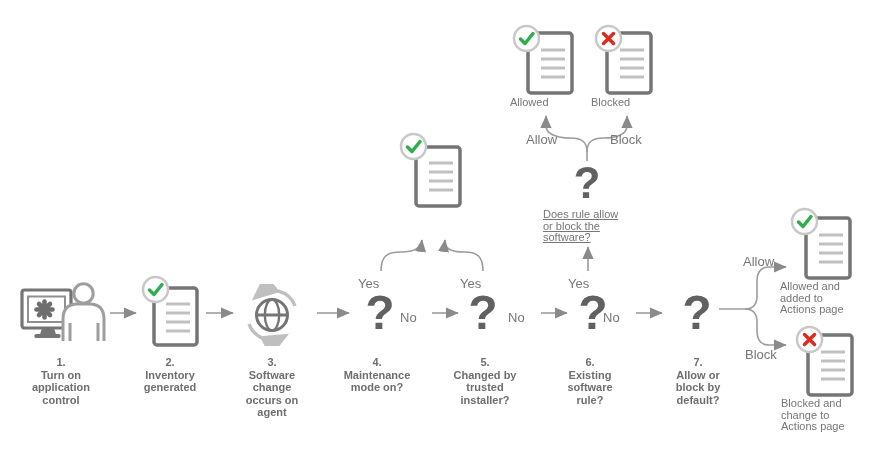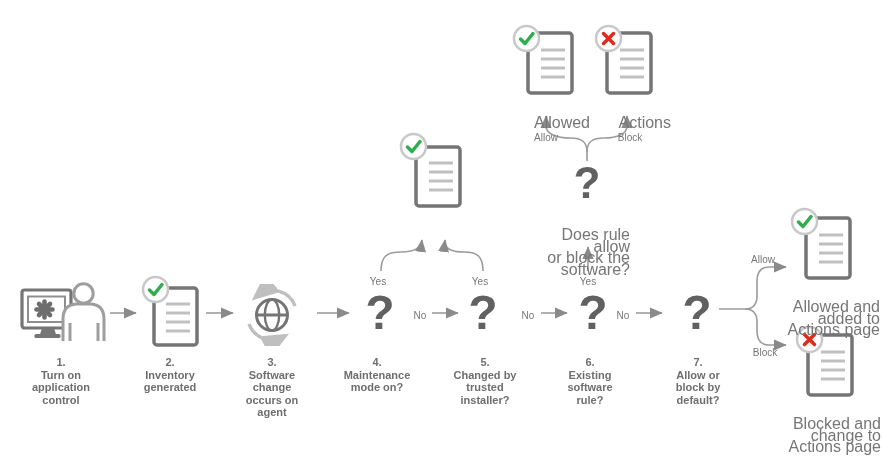--- a/index.html
+++ b/index.html
@@ -13,8 +13,8 @@
     font-size:11px;line-height:12.5px;font-weight:700;color:#6e6e6e;
   }
   .ann{
-    position:absolute;width:100px;text-align:right;white-space:pre-line;
-    font-size:16px;line-height:11.5px;color:#767676;margin-top:20px;
+    position:absolute;width:100px;text-align:left;white-space:pre-line;
+    font-size:11px;line-height:11.5px;color:#767676;
   }
   .tag{
     position:absolute;width:40px;text-align:center;

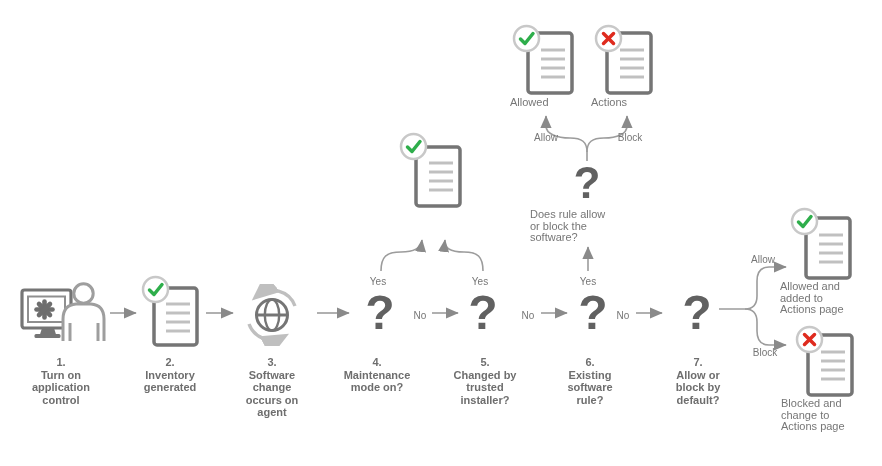--- a/index.html
+++ b/index.html
@@ -224,7 +224,7 @@
 or block the
 software?</div>
   <div class="ann" style="left:510px;top:97px;width:80px;">Allowed</div>
-  <div class="ann" style="left:591px;top:97px;width:80px;">Actions</div>
+  <div class="ann" style="left:591px;top:97px;width:80px;">Blocked</div>
   <div class="ann" style="left:780px;top:281px;">Allowed and
 added to
 Actions page</div>

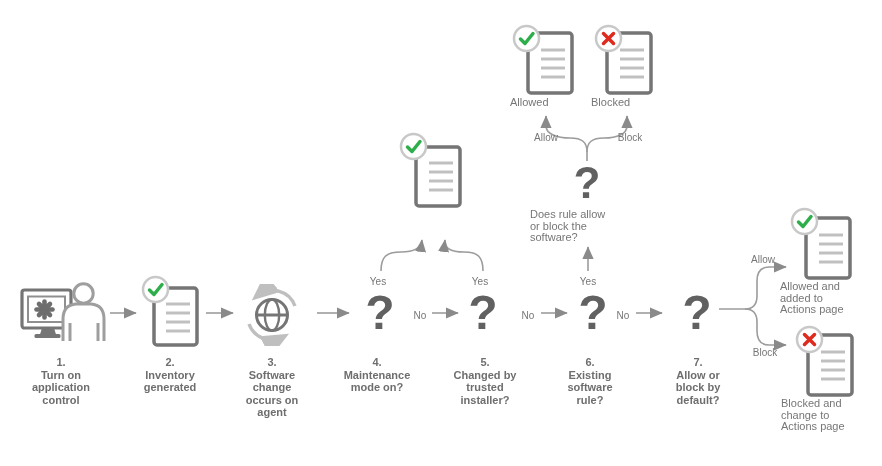--- a/index.html
+++ b/index.html
@@ -17,8 +17,8 @@
     font-size:11px;line-height:11.5px;color:#767676;
   }
   .tag{
-    position:absolute;width:40px;text-align:center;
-    font-size:10px;color:#767676;
+    position:absolute;width:40px;
+    font-size:13px;color:#767676;
   }
   .qm{
     position:absolute;width:44px;text-align:center;

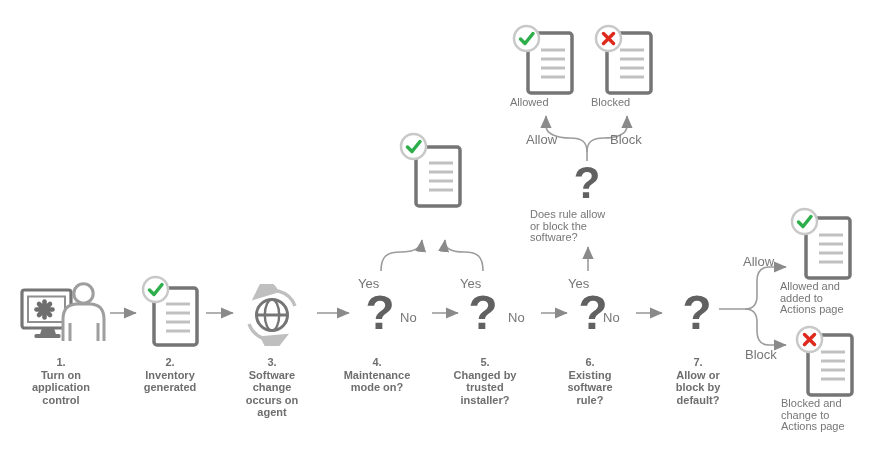--- a/index.html
+++ b/index.html
@@ -220,7 +220,7 @@
 block by
 default?</div>
 
-  <div class="ann" style="left:530px;top:209px;">Does rule allow
+  <div class="ann" style="left:543px;top:209px;text-decoration:underline;">Does rule allow
 or block the
 software?</div>
   <div class="ann" style="left:510px;top:97px;width:80px;">Allowed</div>

